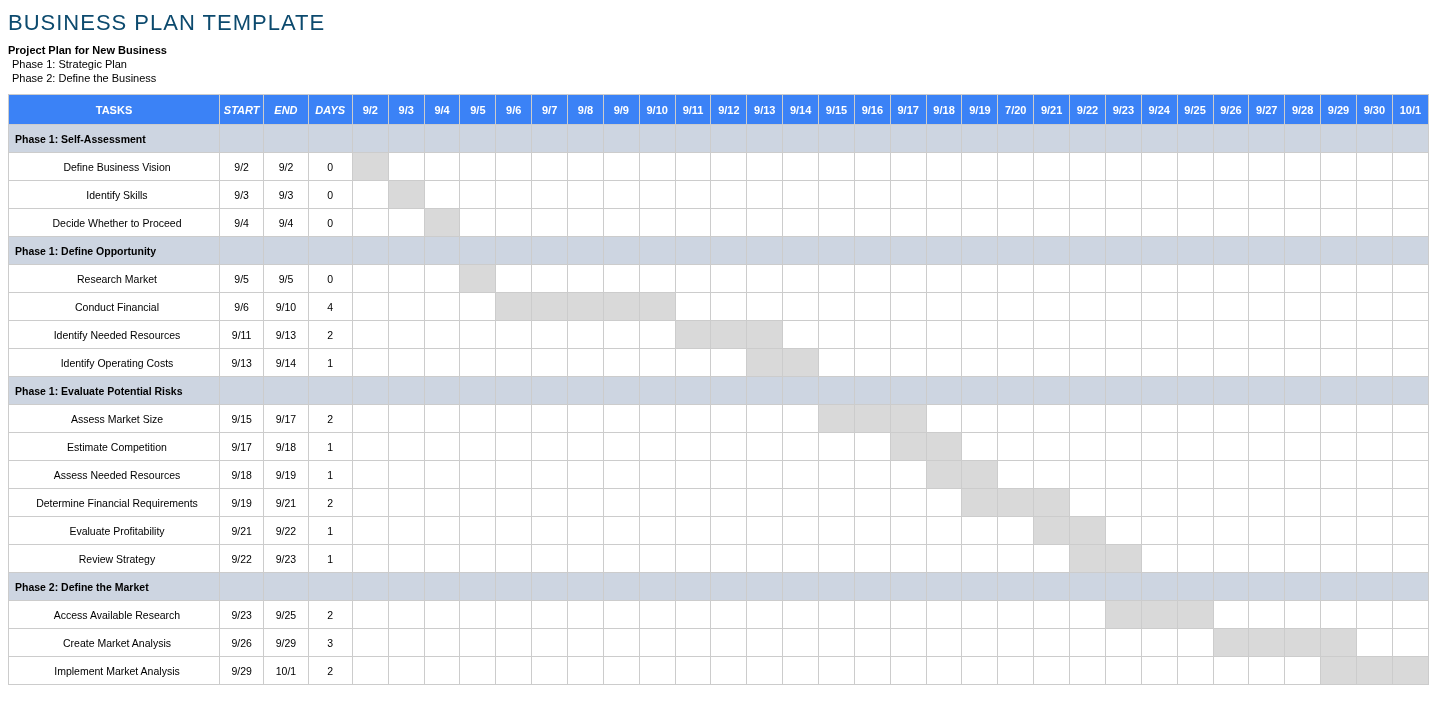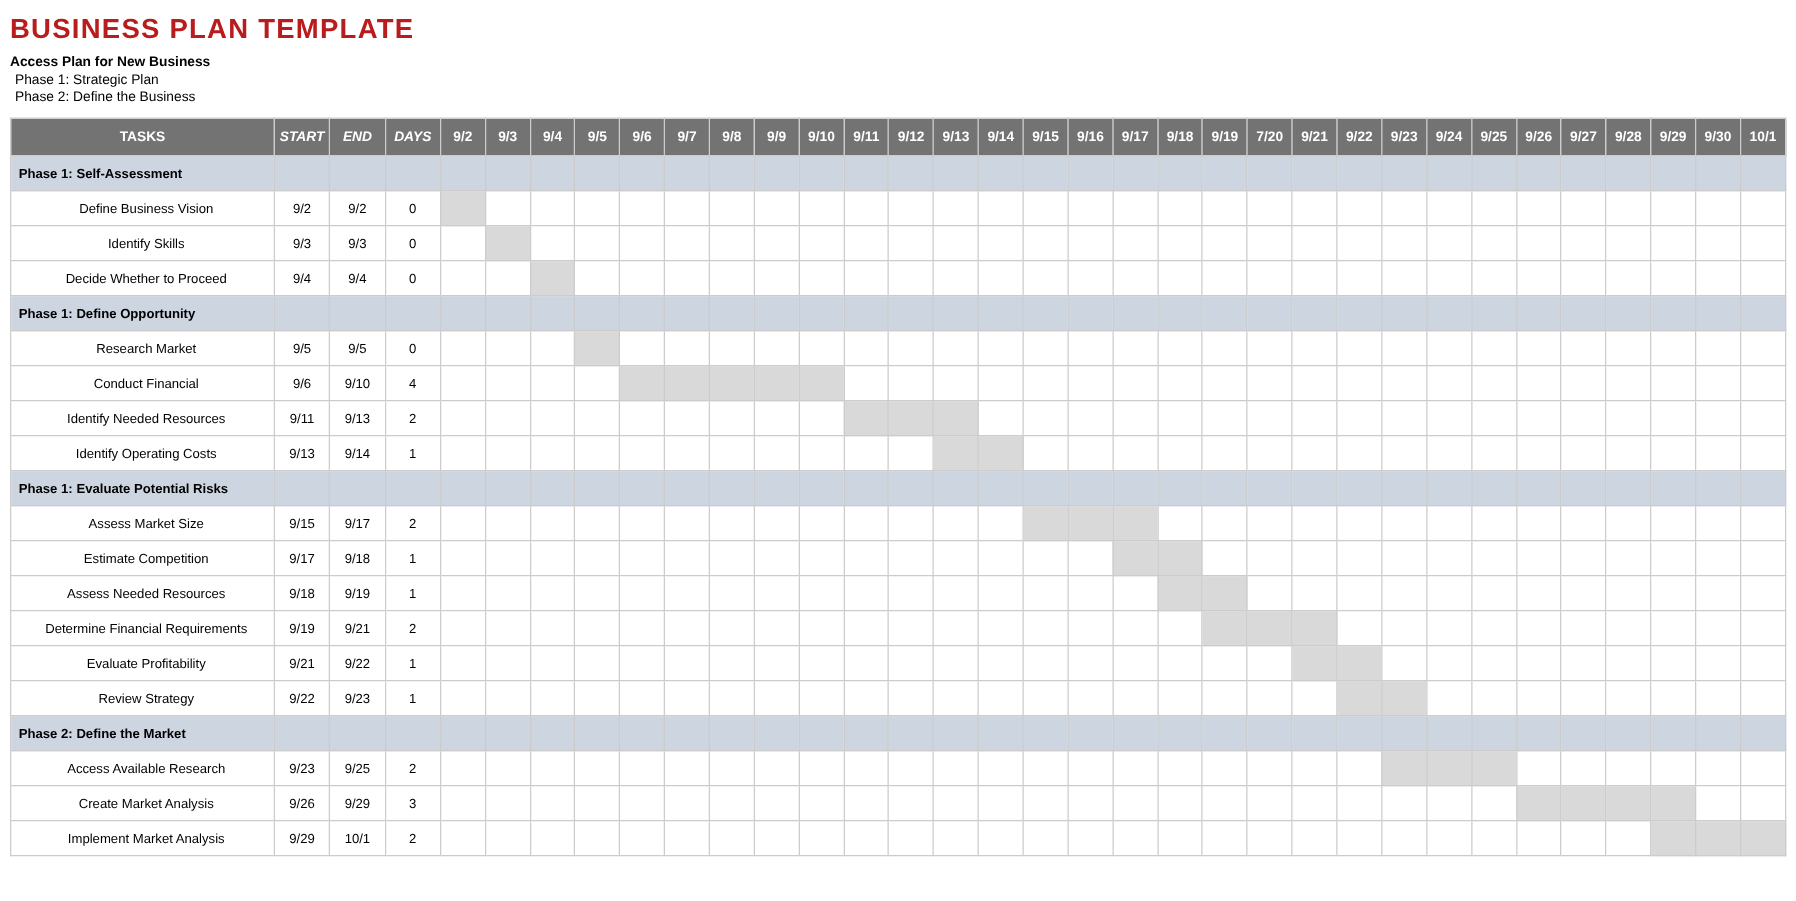--- a/index.html
+++ b/index.html
@@ -14,9 +14,9 @@
   .title {
     font-family: "Century Gothic", Arial, sans-serif;
     font-size: 22px;
-    font-weight: bold;
+    font-weight: normal;
     letter-spacing: 1px;
-    color: #b91c1c;
+    color: #0c4a6e;
     margin: 2px 0 8px 0;
   }
   .subtitle { font-weight: bold; margin: 2px 0; }

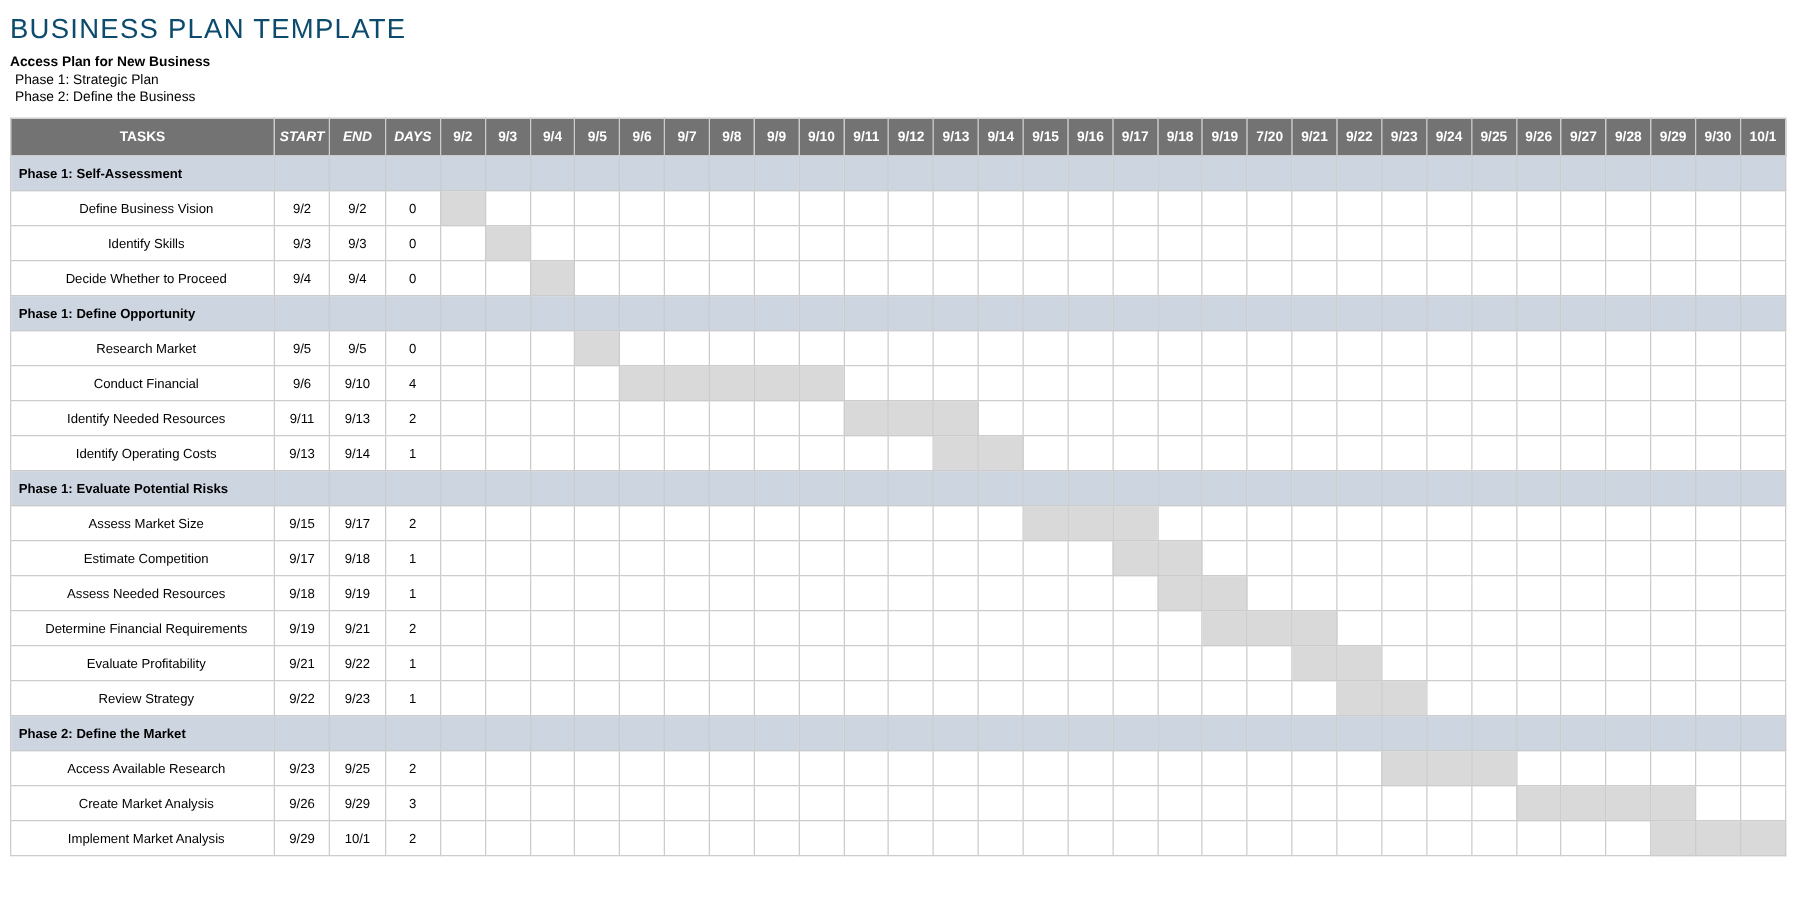--- a/index.html
+++ b/index.html
@@ -59,7 +59,7 @@
 <body>
 
 <div class="title">BUSINESS PLAN TEMPLATE</div>
-<div class="subtitle">Access Plan for New Business</div>
+<div class="subtitle">Project Plan for New Business</div>
 <div class="subinfo">Phase 1: Strategic Plan</div>
 <div class="subinfo">Phase 2: Define the Business</div>
 

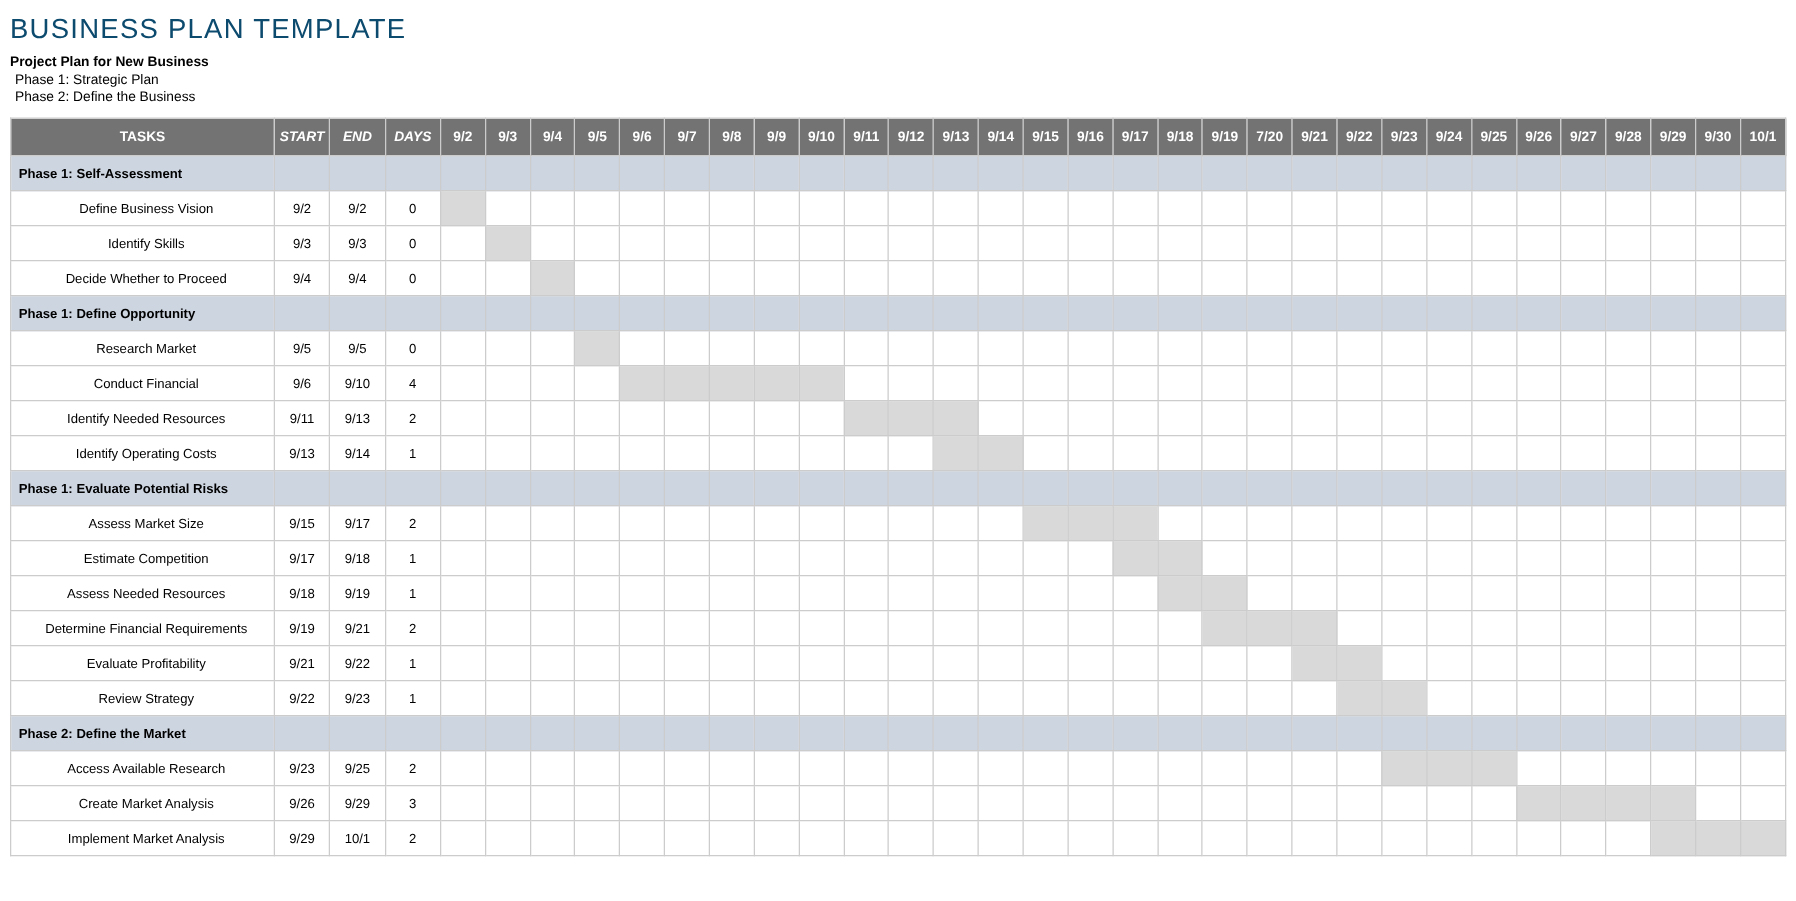--- a/index.html
+++ b/index.html
@@ -36,7 +36,7 @@
     font-size: 10.5px;
   }
   th {
-    background: #737373;
+    background: #3b82f6;
     color: #fff;
     font-weight: bold;
     height: 30px;

